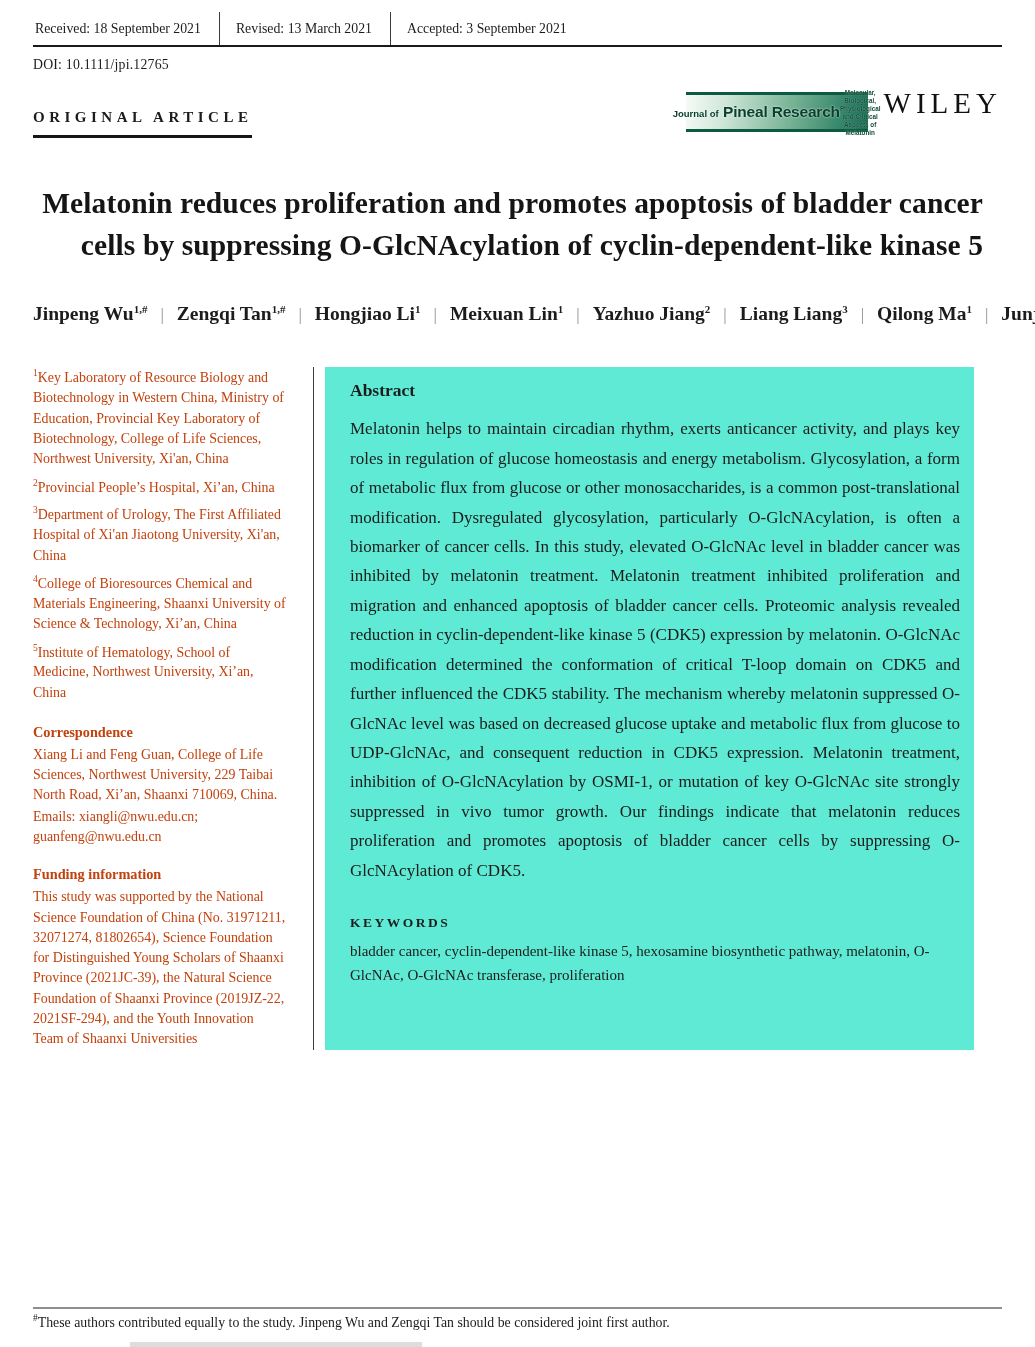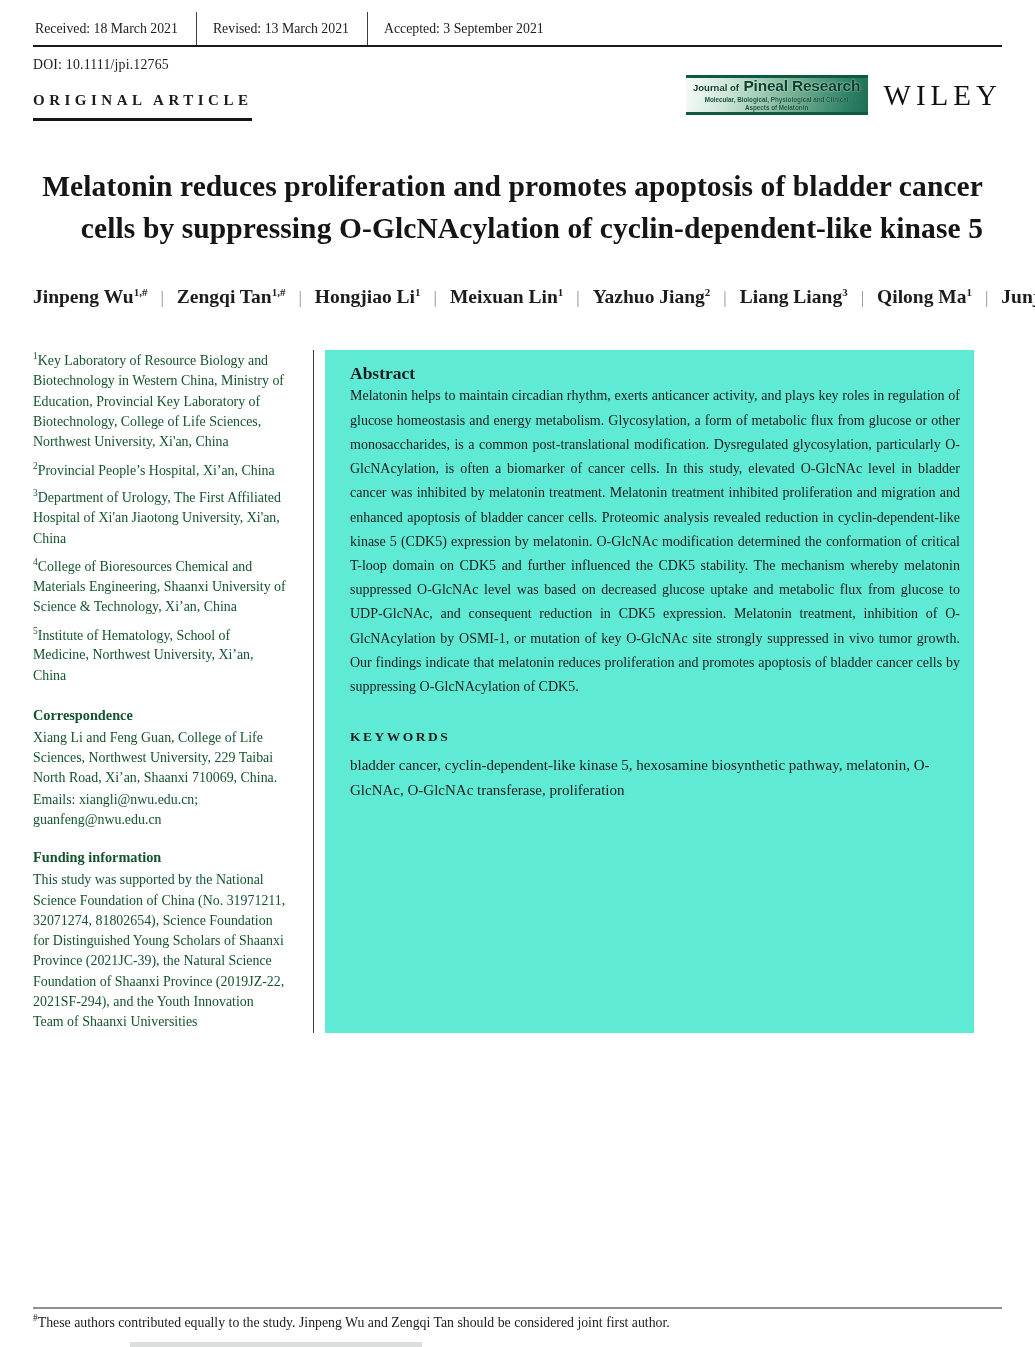--- a/index.html
+++ b/index.html
@@ -132,7 +132,7 @@
   <div class="content">
 
     <div class="meta-bar">
-      <span class="meta-item">Received: 18 March 2021</span>
+      <span class="meta-item">Received: 18 September 2021</span>
       <span class="meta-item">Revised: 13 March 2021</span>
       <span class="meta-item">Accepted: 3 September 2021</span>
     </div>

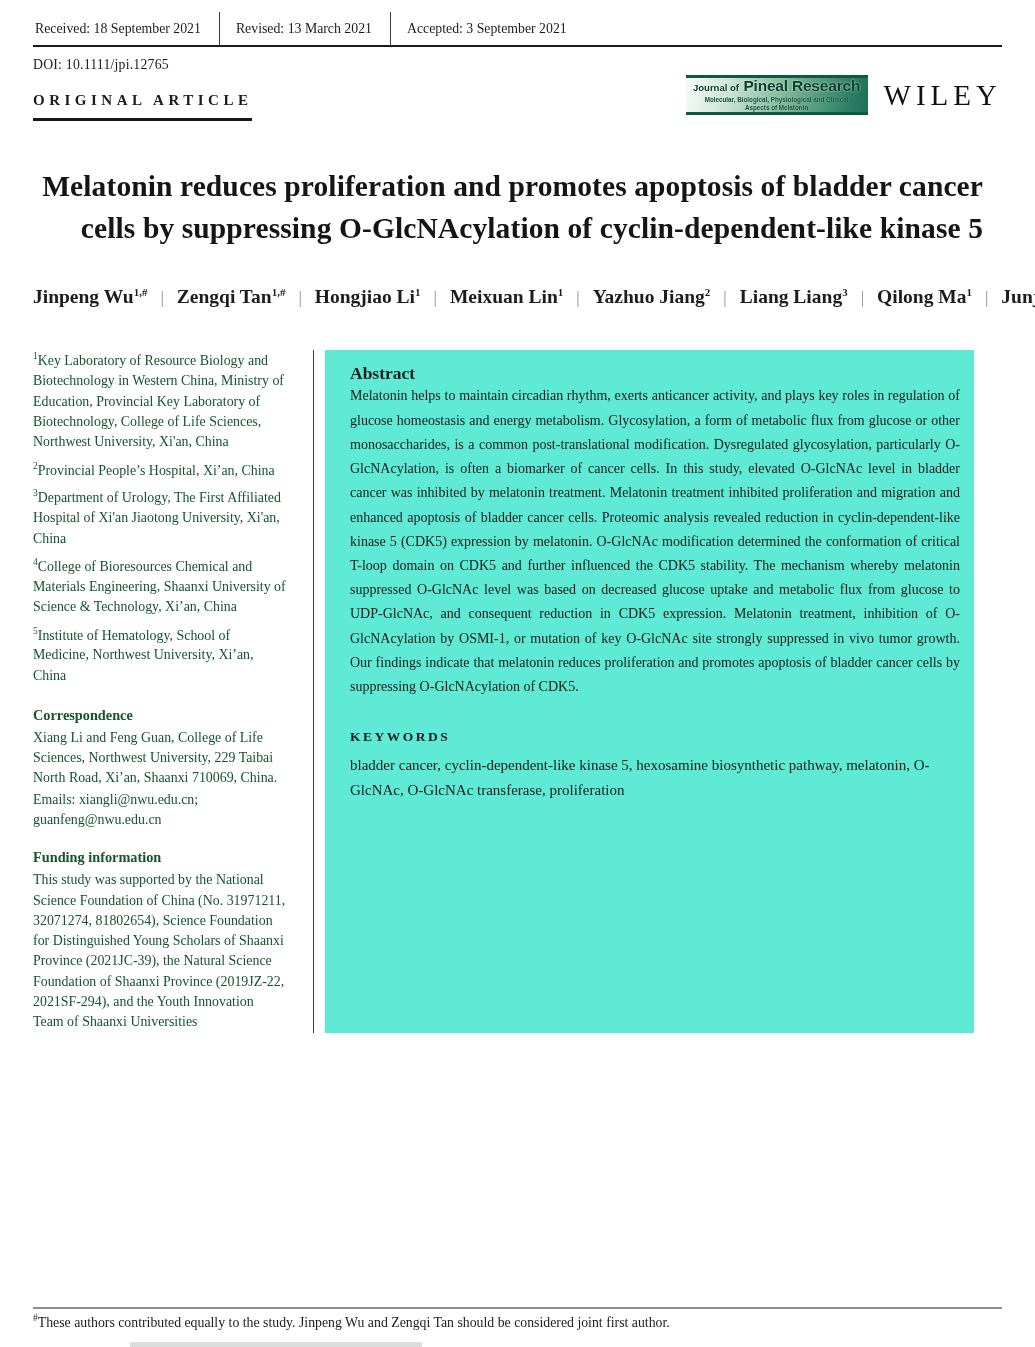--- a/index.html
+++ b/index.html
@@ -42,8 +42,9 @@
     width:182px; height:40px;
     border-top:3px solid #0d5a40; border-bottom:3px solid #0d5a40;
     background:linear-gradient(100deg,#f7fbf8 0%,#cfe6d8 22%,#76b294 58%,#2e8166 88%,#1d6e54 100%);
-    display:flex; flex-direction:column; justify-content:center; align-items:center;
+    display:flex; flex-direction:row; justify-content:center; align-items:center;
     font-family:"Liberation Sans","DejaVu Sans",sans-serif;
+    margin-top:17px;
   }
   .badge-title {
     color:#0a402e; line-height:1;

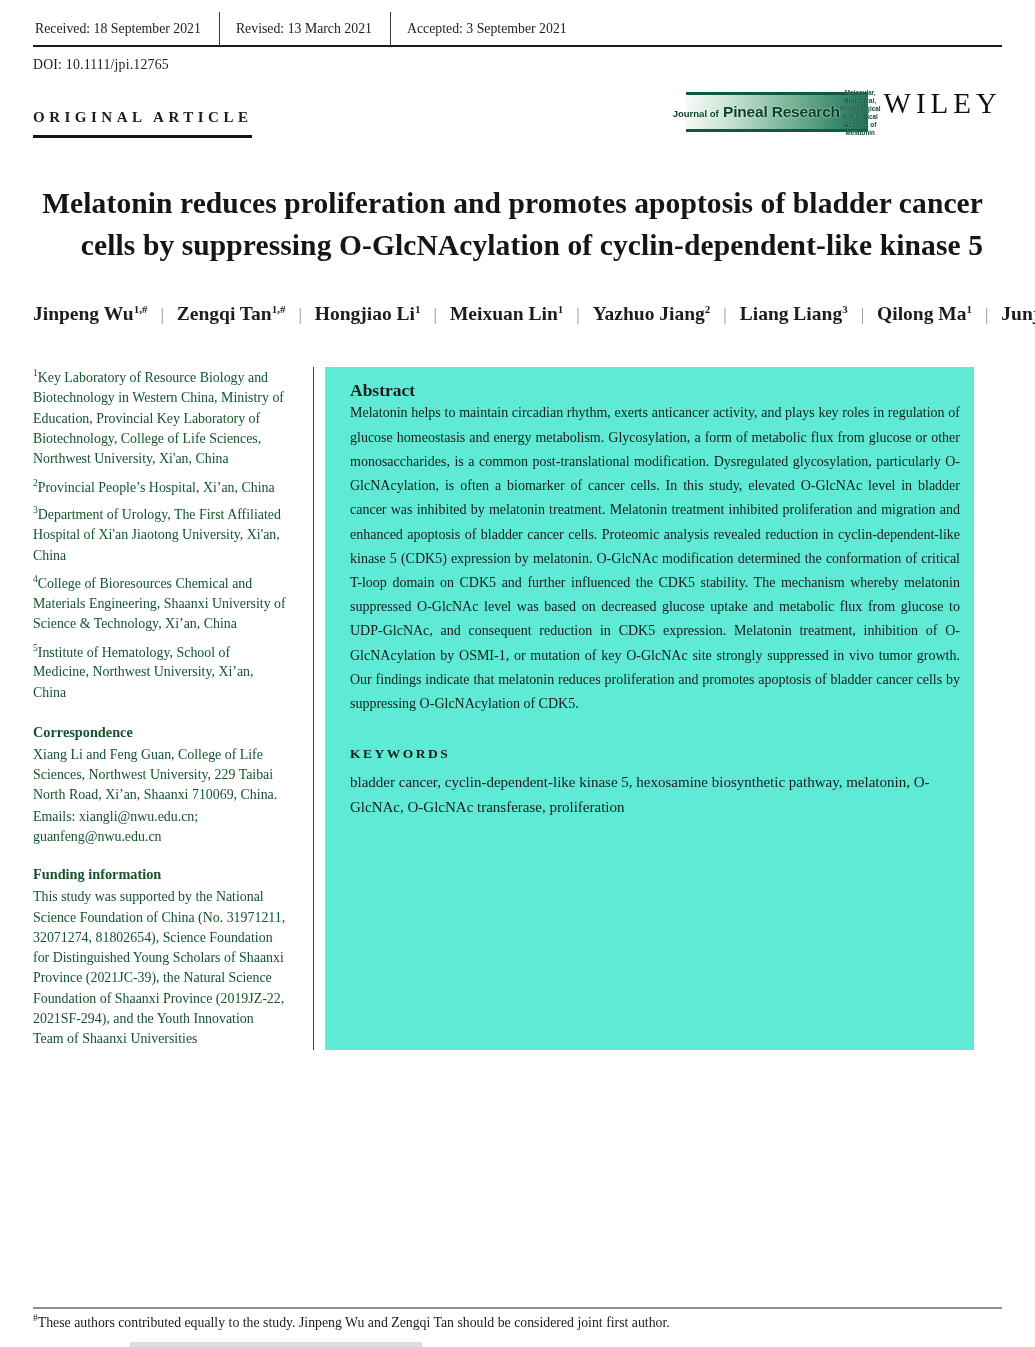--- a/index.html
+++ b/index.html
@@ -87,7 +87,7 @@
   .columns { display:flex; align-items:stretch; margin-top:36px; }
   .left-col {
     width:254px; flex-shrink:0;
-    font-size:13.9px; line-height:1.46; color:#14532d;
+    font-size:13.9px; line-height:1.46; color:#c2410c;
   }
   .aff { margin-bottom:7px; }
   .left-col sup { font-size:9.5px; }

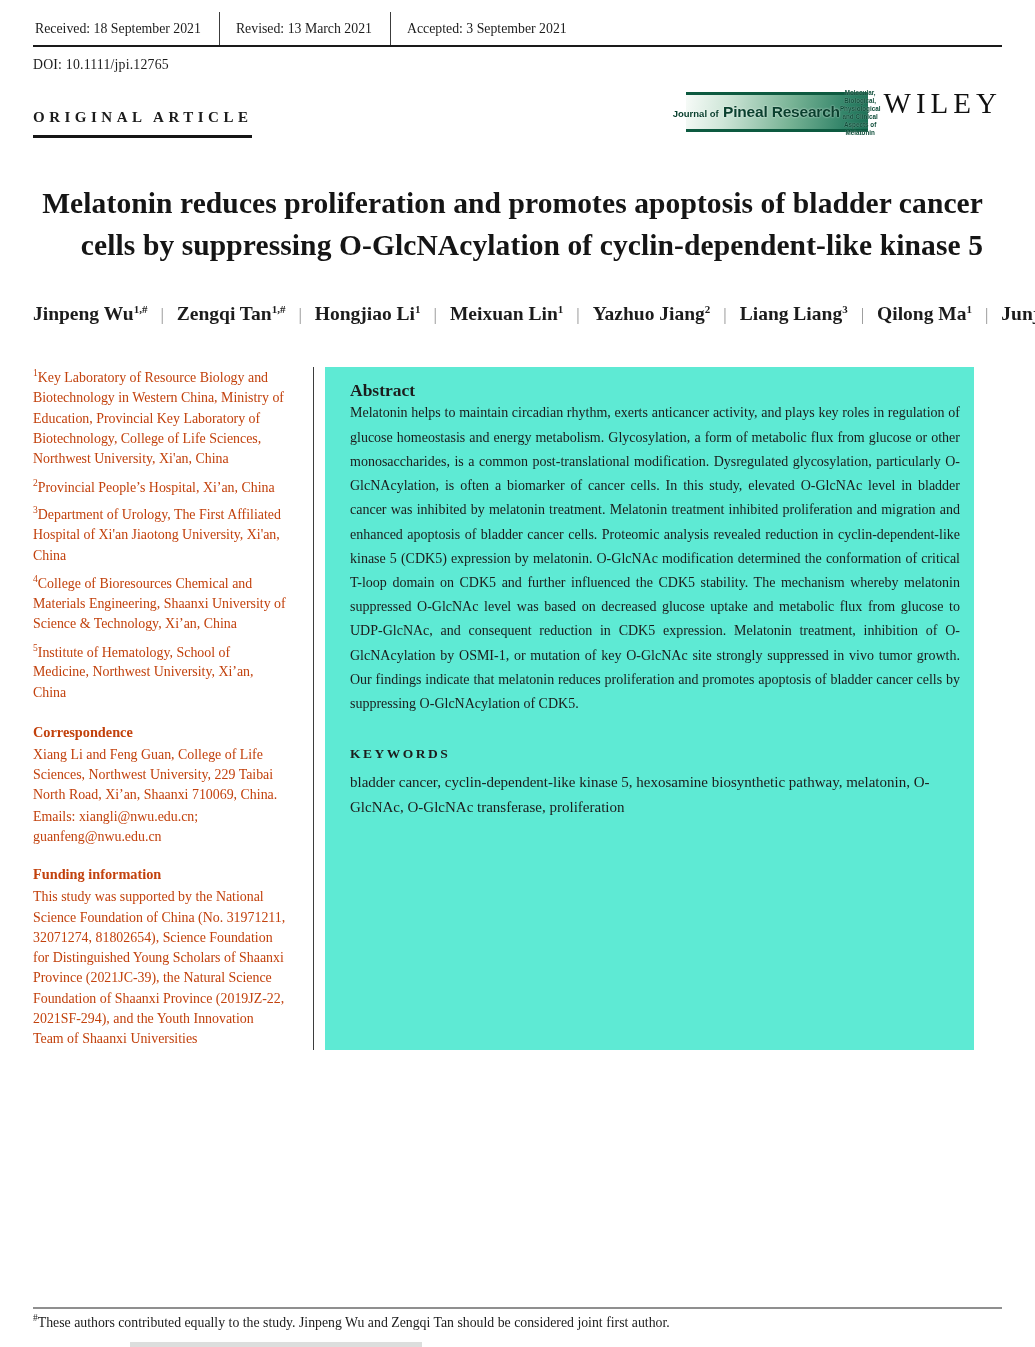--- a/index.html
+++ b/index.html
@@ -104,8 +104,8 @@
   }
   .abstract-heading { font-size:17.5px; font-weight:bold; }
   .abstract-body {
-    margin-top:0;
-    font-size:14px; line-height:1.73; text-align:justify;
+    margin-top:13px;
+    font-size:17px; line-height:1.73; text-align:justify;
     color:#1b1b1b;
   }
   .keywords-heading {

